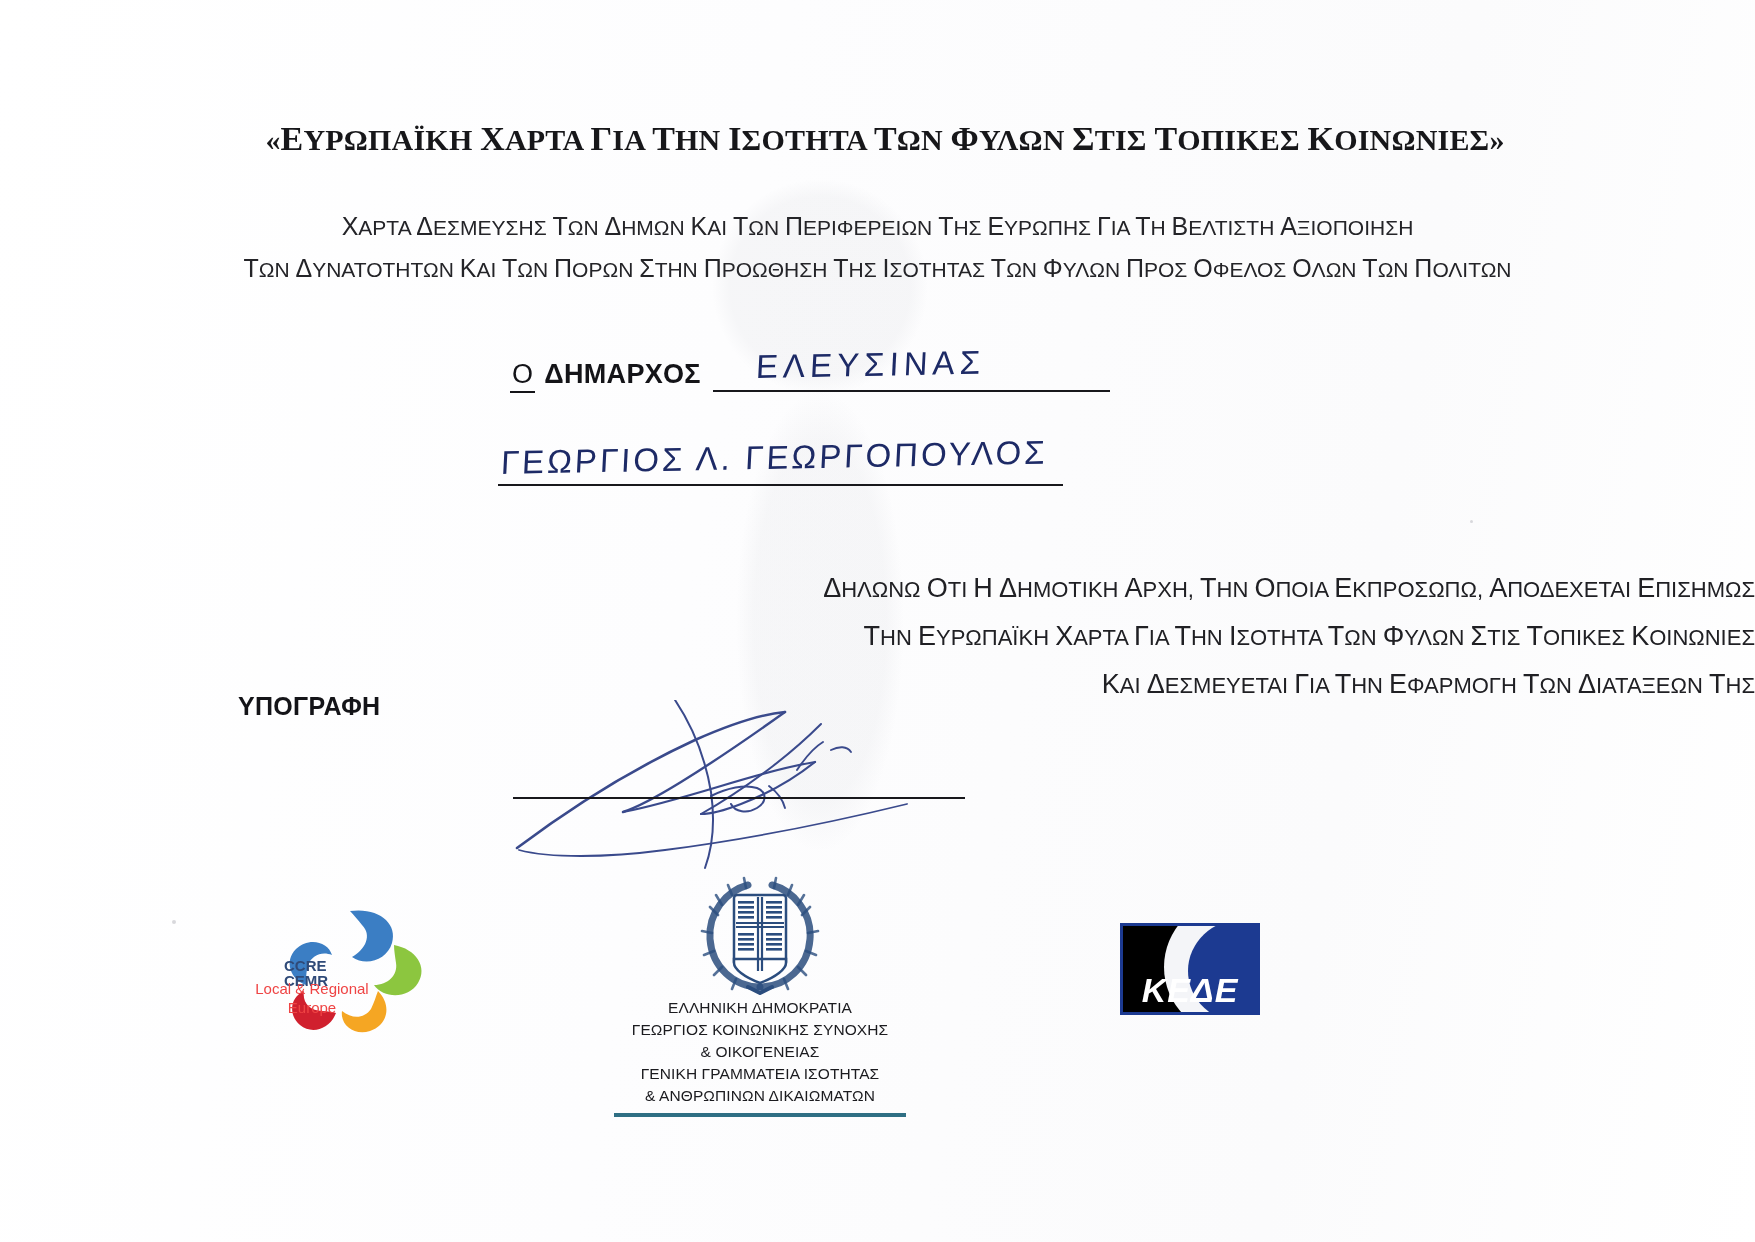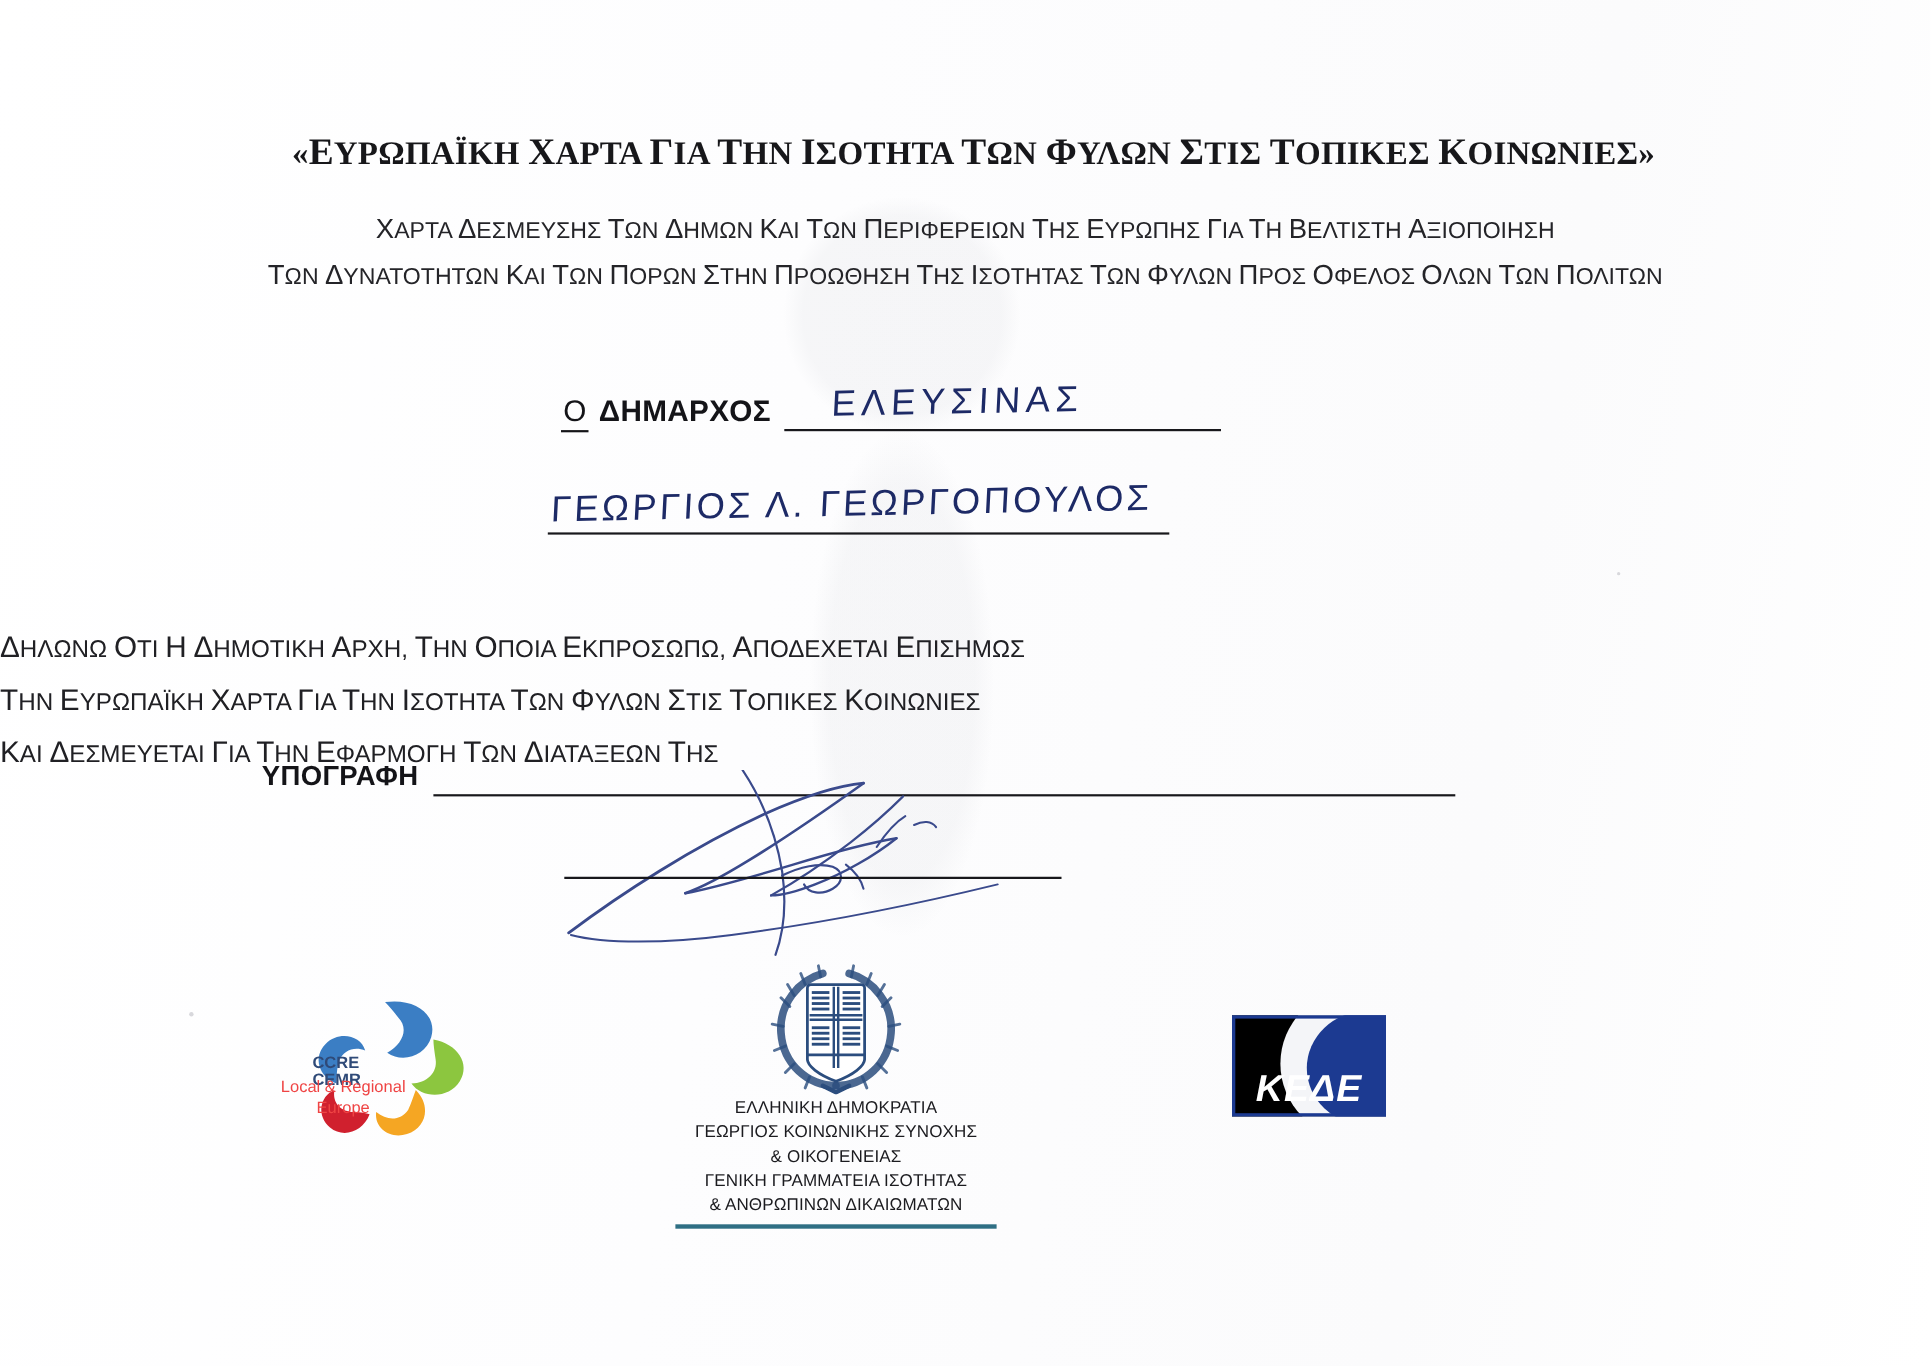--- a/index.html
+++ b/index.html
@@ -70,7 +70,7 @@
 
   
   #title-block { position: absolute; left: 0; right: 0; top: 120px; margin-left: 15px; }
-  #subtitle-block { position: absolute; left: 0; right: 0; top: 194px; }
+  #subtitle-block { position: absolute; left: 0; right: 0; top: 212px; }
   #subtitle-1 { margin-bottom: 13px; }
 
   

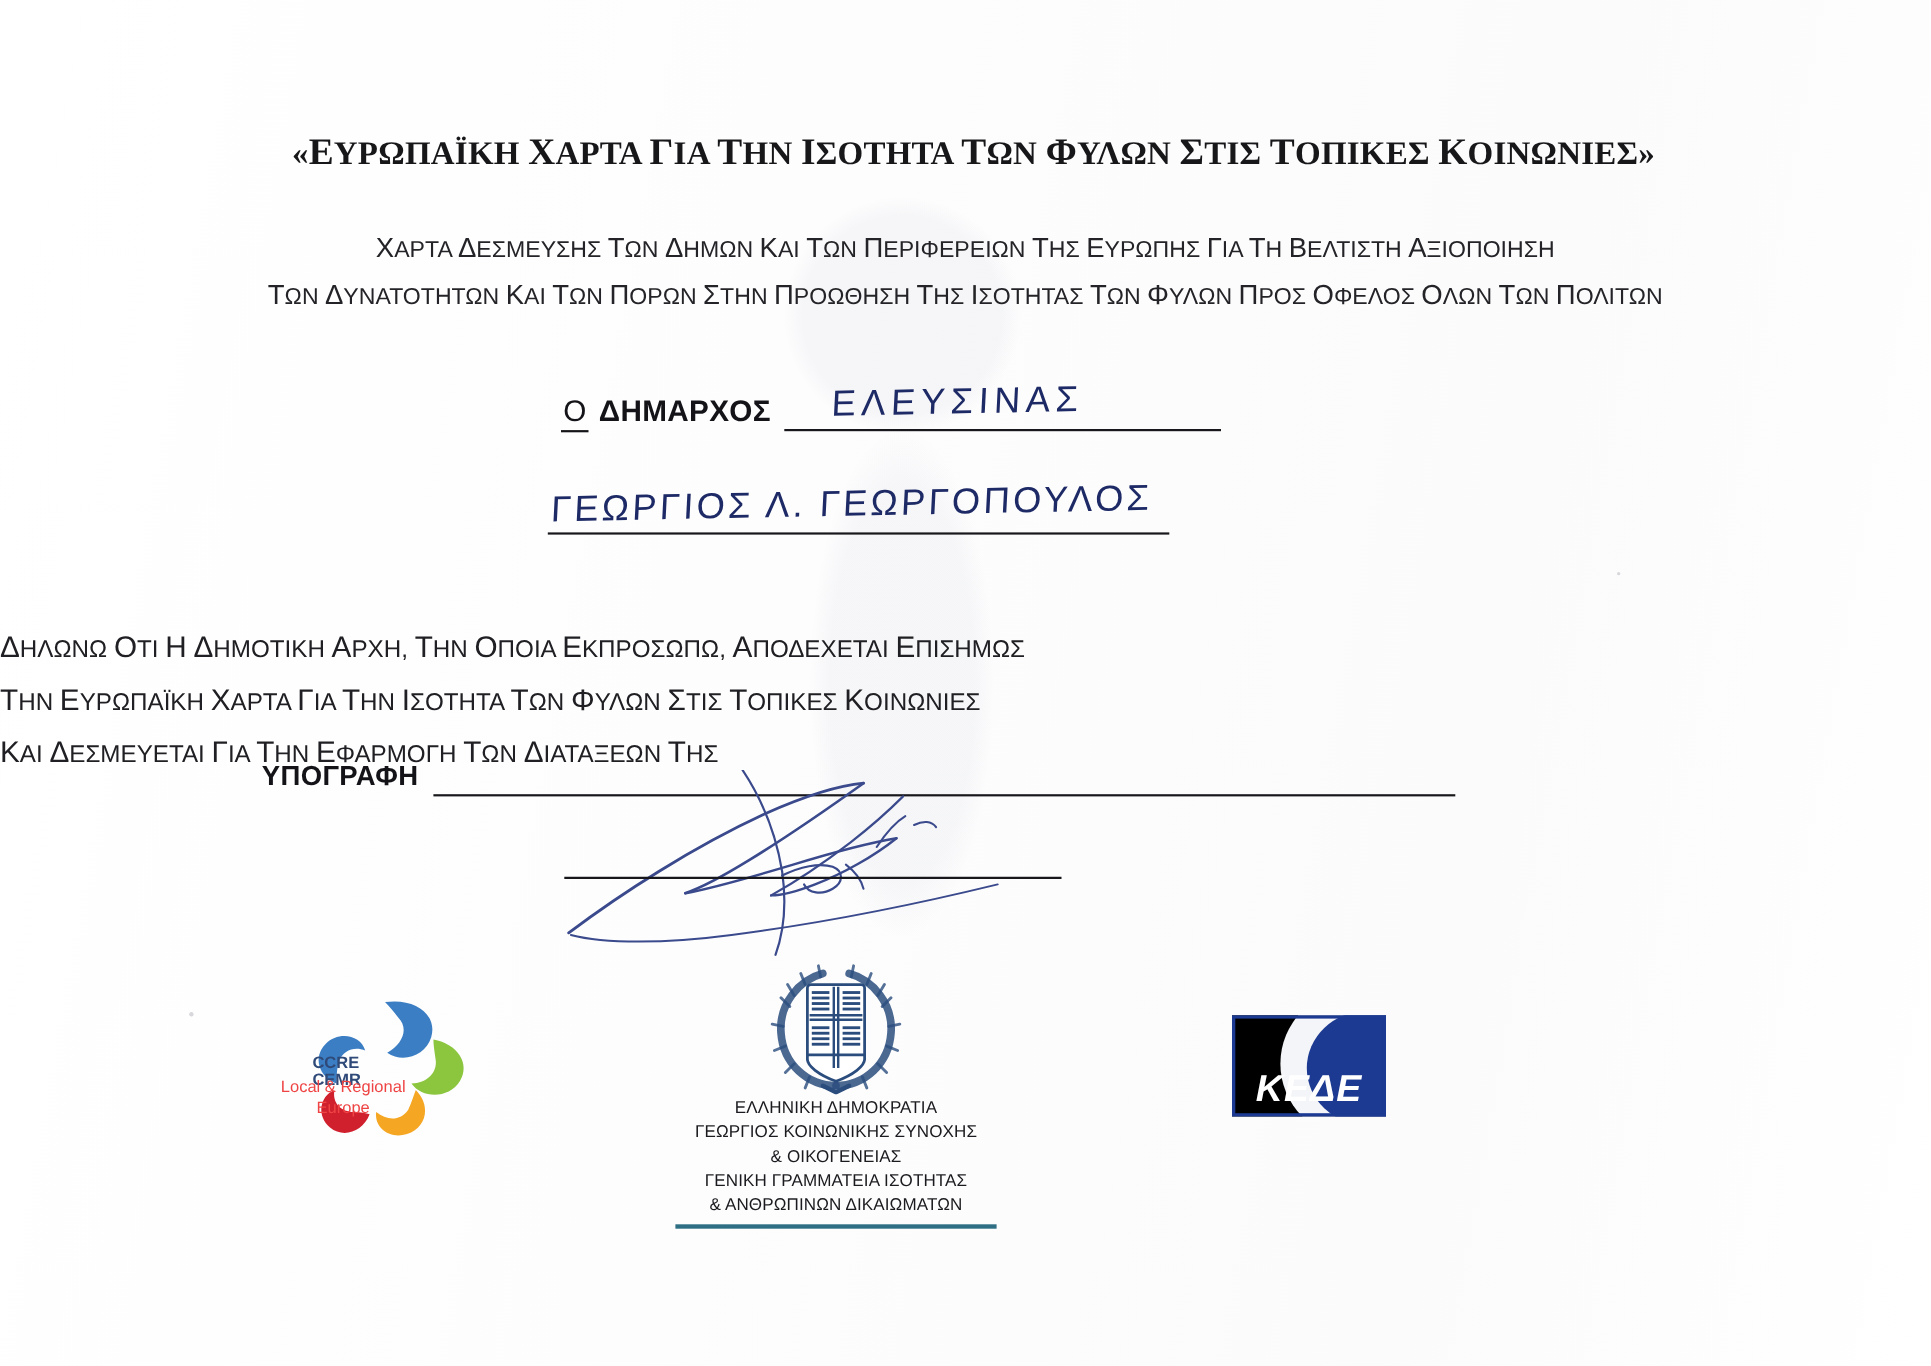--- a/index.html
+++ b/index.html
@@ -62,7 +62,7 @@
     font-family: "Liberation Sans", sans-serif;
     font-weight: 400;
     font-size: 22px;
-    text-align: left;
+    text-align: right;
     color: #202024;
     white-space: nowrap;
   }

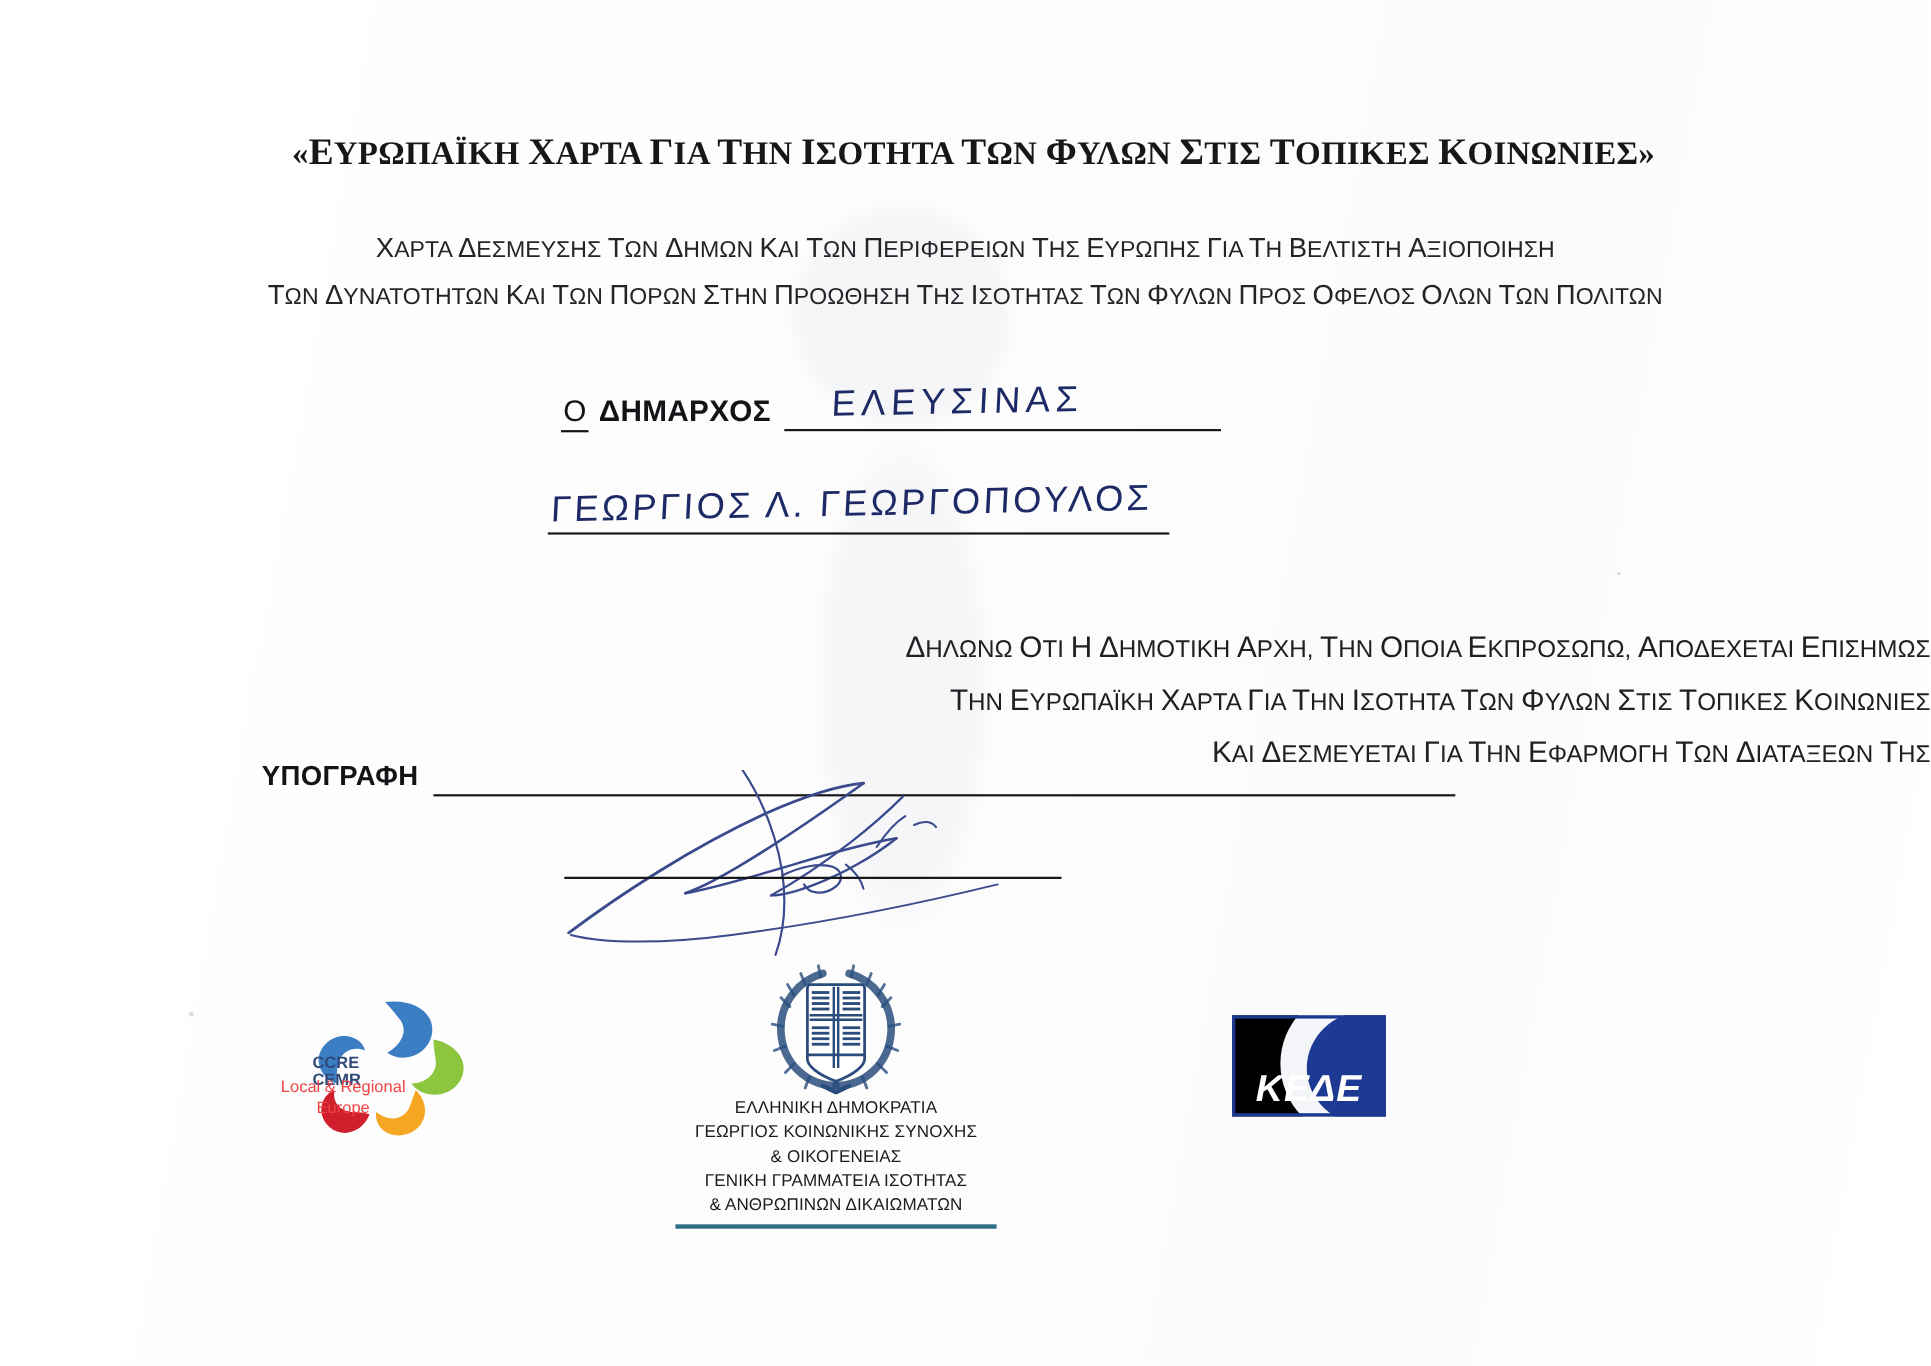--- a/index.html
+++ b/index.html
@@ -150,6 +150,7 @@
     width: 1085px;
     display: flex;
     align-items: flex-start;
+    flex-direction: column;
   }
   #signature-label {
     font-family: "Liberation Sans", sans-serif;

